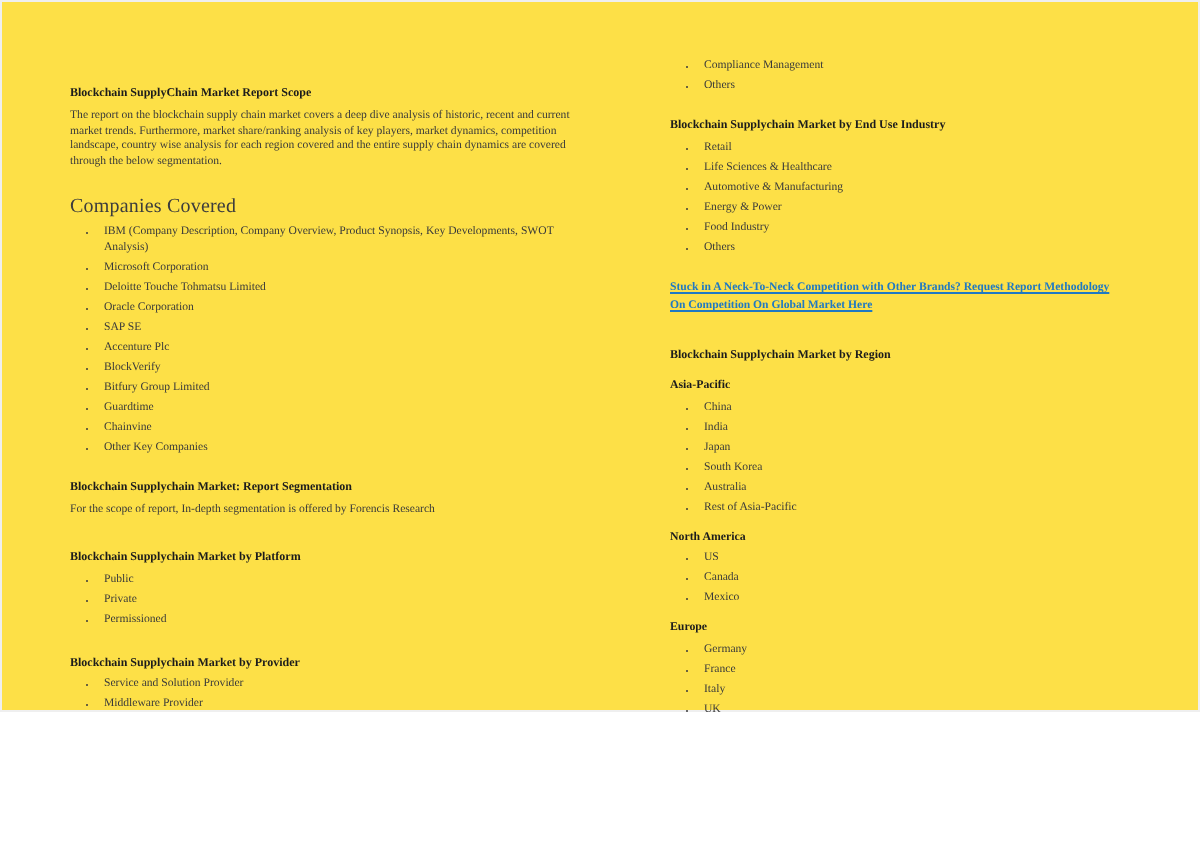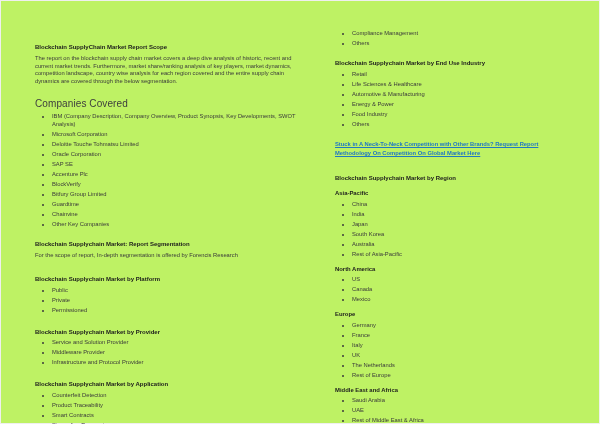--- a/index.html
+++ b/index.html
@@ -10,10 +10,11 @@
     -webkit-font-smoothing:antialiased;
   }
   .page {
-    position:absolute; left:0; top:0; width:600px; height:424px;
-    background:#bef264;
+    position:absolute; left:0; top:0; width:600px; height:356px;
+    background:#fde047;
     box-shadow: inset 0 0 0 1px #efefef;
     overflow:hidden;
+    font-family:Liberation Serif, serif;
   }
   .col { position:absolute; }
   .col-left  { left:35px;  top:44px; width:262px; }

